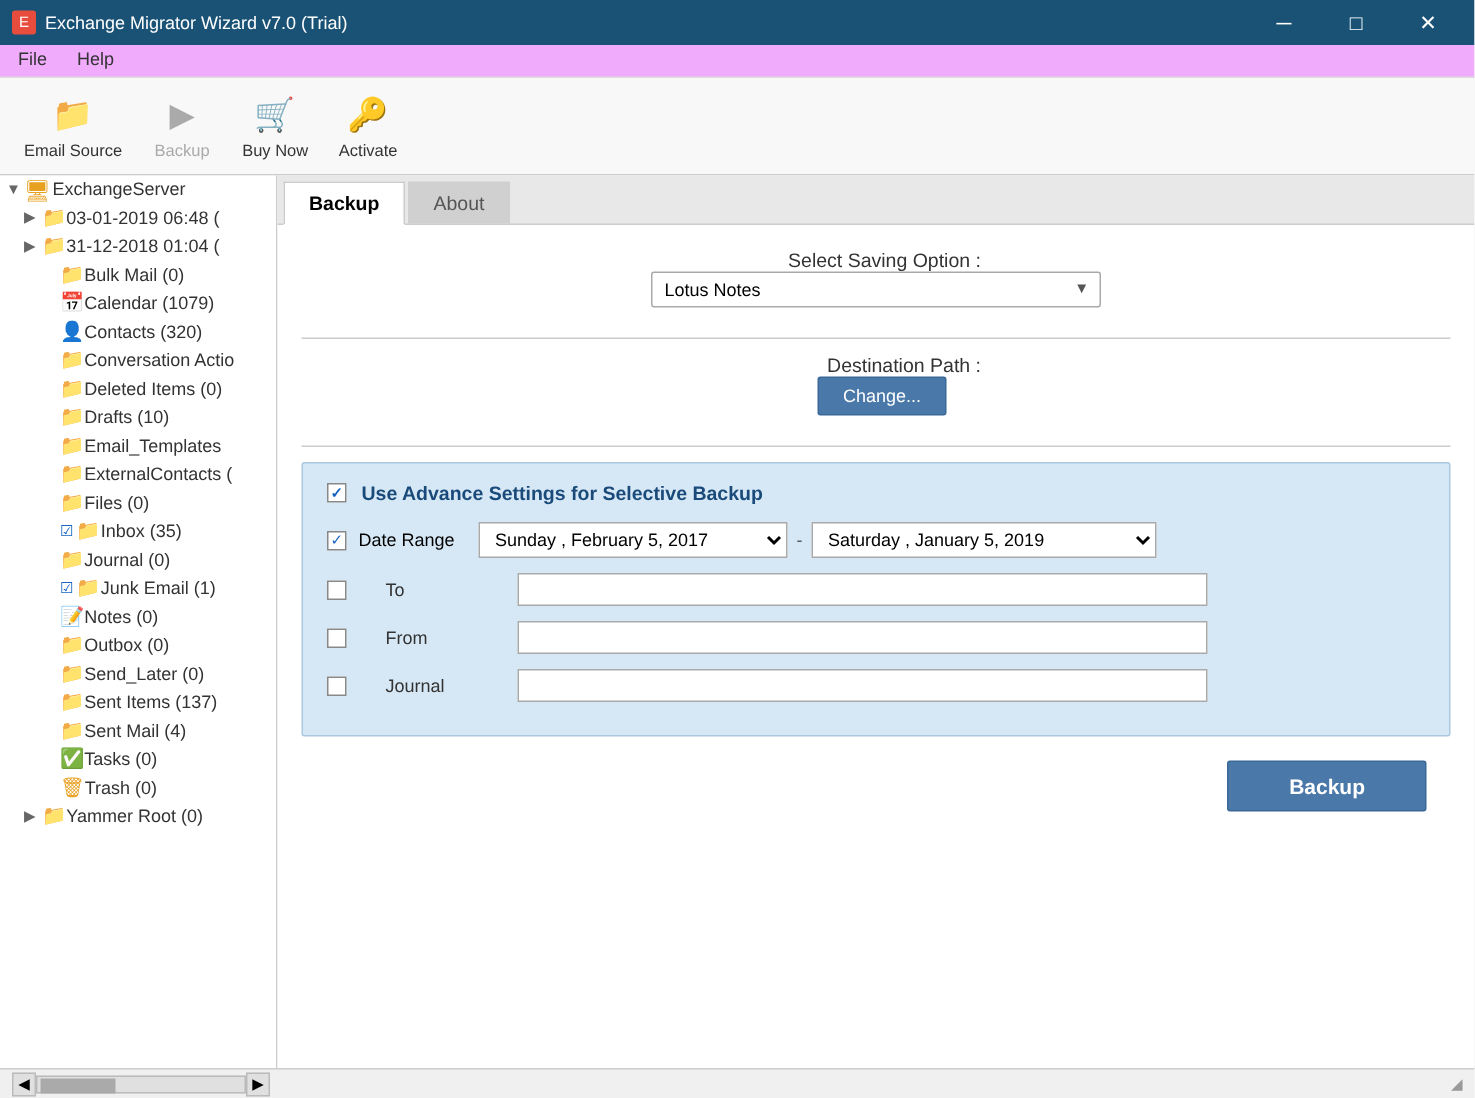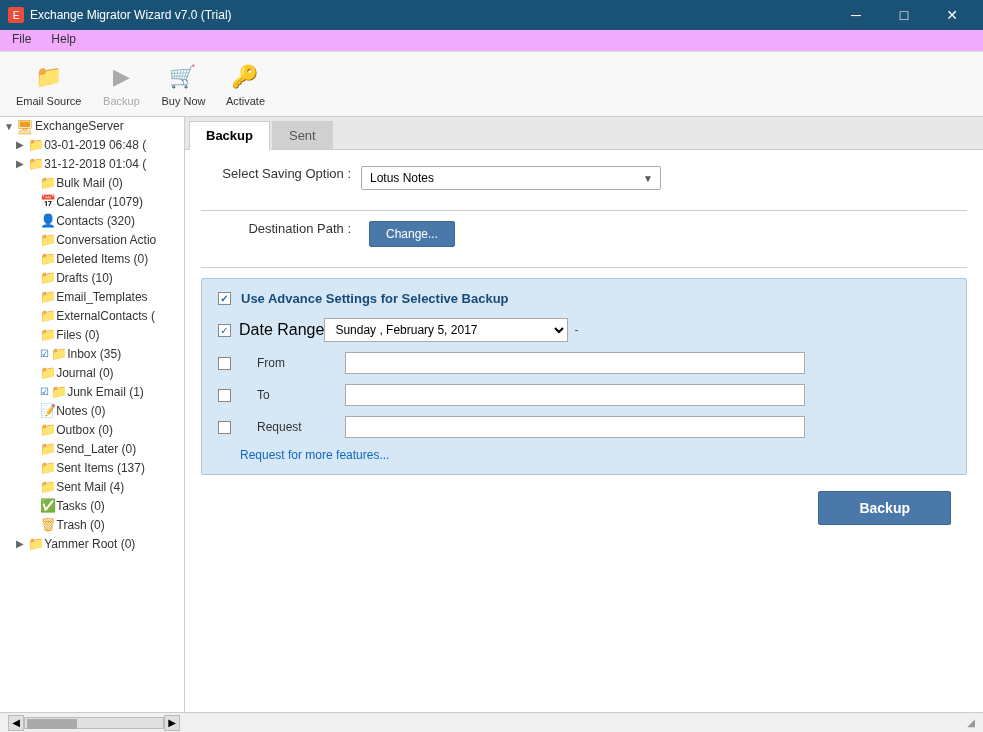--- a/index.html
+++ b/index.html
@@ -275,7 +275,7 @@
 
     <div class="tabs">
       <div class="tab active">Backup</div>
-      <div class="tab">Sent</div>
+      <div class="tab">About</div>
     </div>
 
     <div class="content-panel">

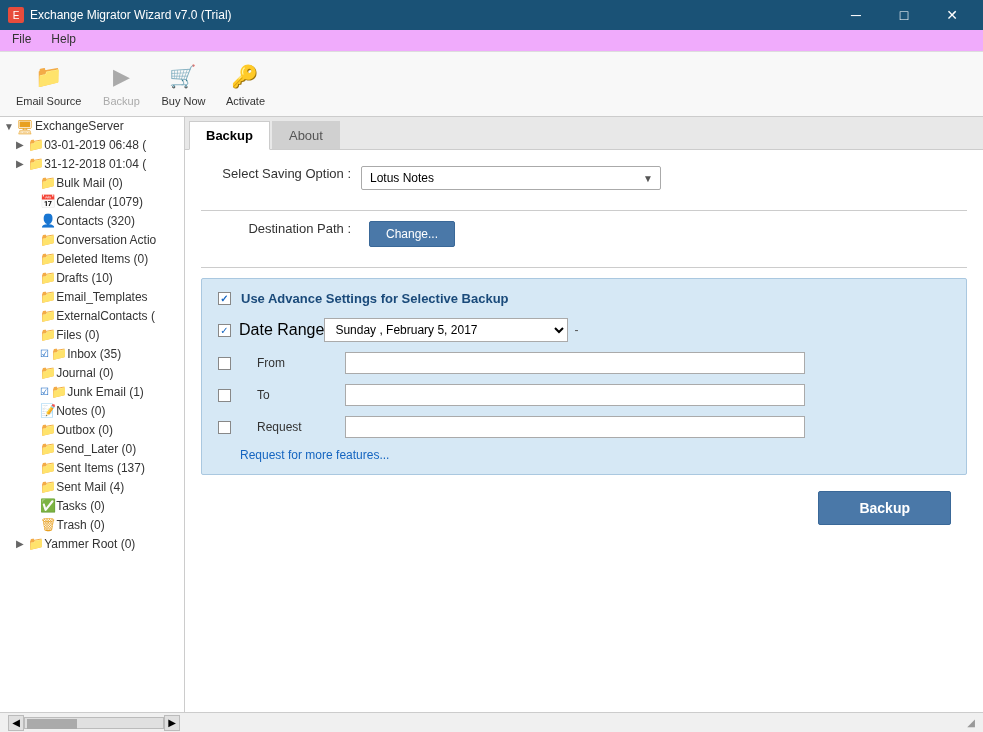--- a/index.html
+++ b/index.html
@@ -46,7 +46,7 @@
     .content-panel { flex: 1; background: white; padding: 16px; overflow-y: auto; }
 
     
-    .form-row { display: flex; margin-bottom: 20px; }
+    .form-row { display: flex; align-items: center; margin-bottom: 20px; flex-direction: column; }
     .form-label { color: #333; font-size: 13px; min-width: 160px; text-align: right; padding-right: 10px; }
     .form-select { width: 300px; padding: 4px 8px; border: 1px solid #aaa; border-radius: 2px; font-size: 12px; background: white; cursor: pointer; appearance: none; -webkit-appearance: none; }
     .select-wrapper { position: relative; display: inline-block; }

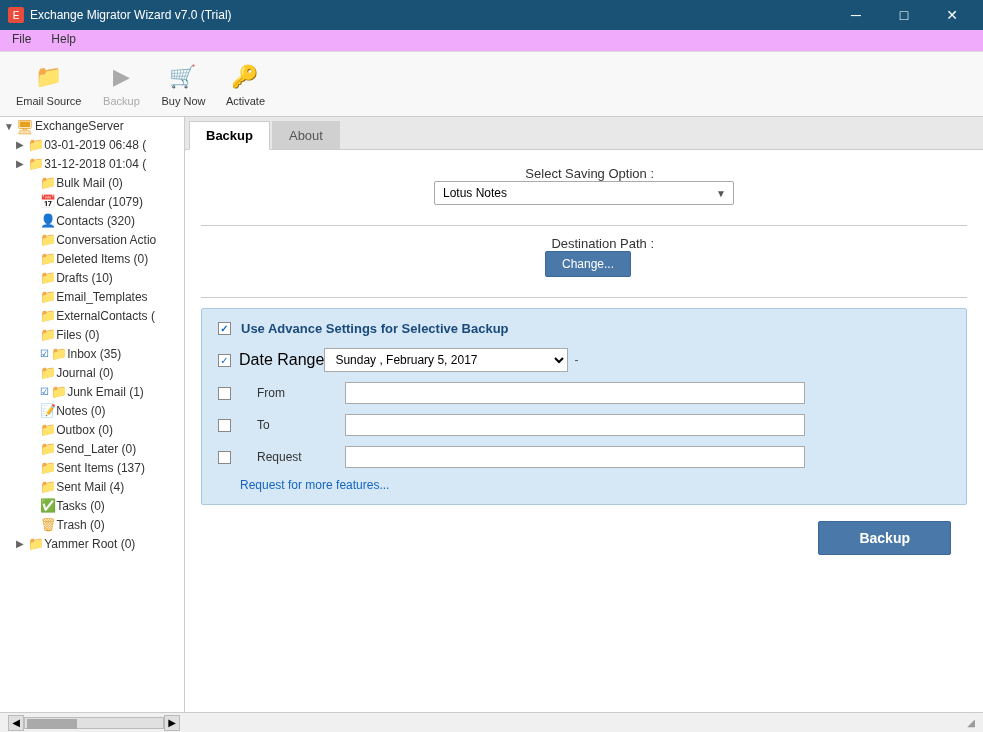--- a/index.html
+++ b/index.html
@@ -319,7 +319,7 @@
             <div class="checkbox-custom checkbox-checked">
               <span class="checkbox-check">✓</span>
             </div>
-            <span style="font-size:16px;min-width:80px;">Date Range</span>
+            <span style="font-size:12px;min-width:80px;">Date Range</span>
           </div>
           <div class="date-row">
             <select class="date-select" style="width:244px;">

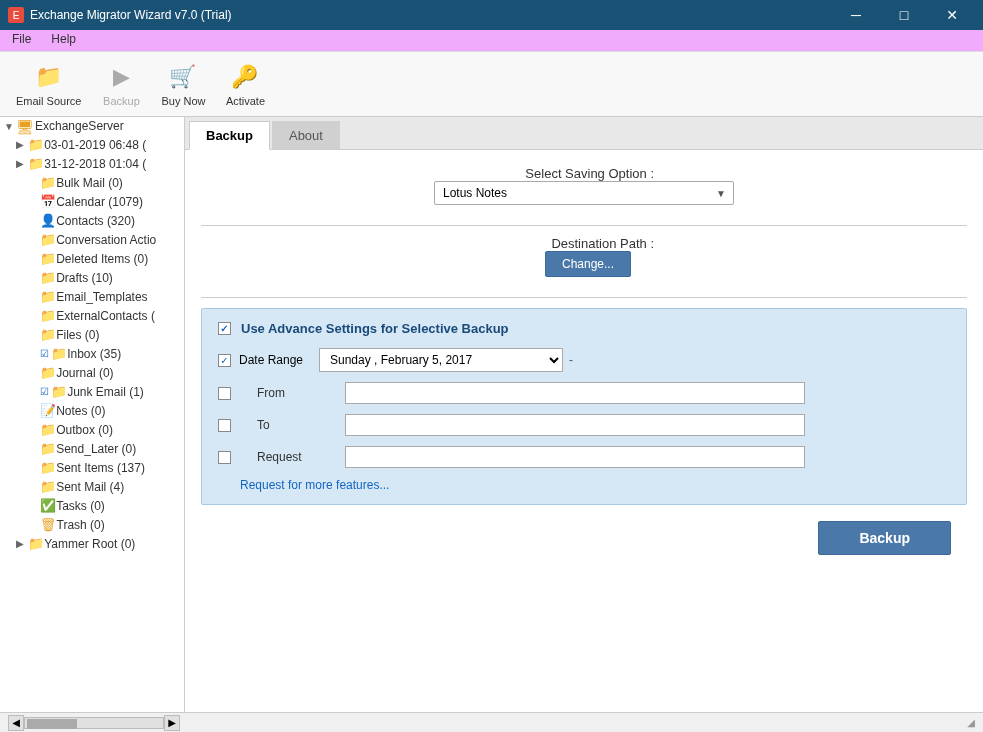--- a/index.html
+++ b/index.html
@@ -322,7 +322,7 @@
             <span style="font-size:12px;min-width:80px;">Date Range</span>
           </div>
           <div class="date-row">
-            <select class="date-select" style="width:244px;">
+            <select class="date-select" style="width:206px;">
               <option>Sunday , February  5, 2017</option>
             </select>
             <span class="dash">-</span>

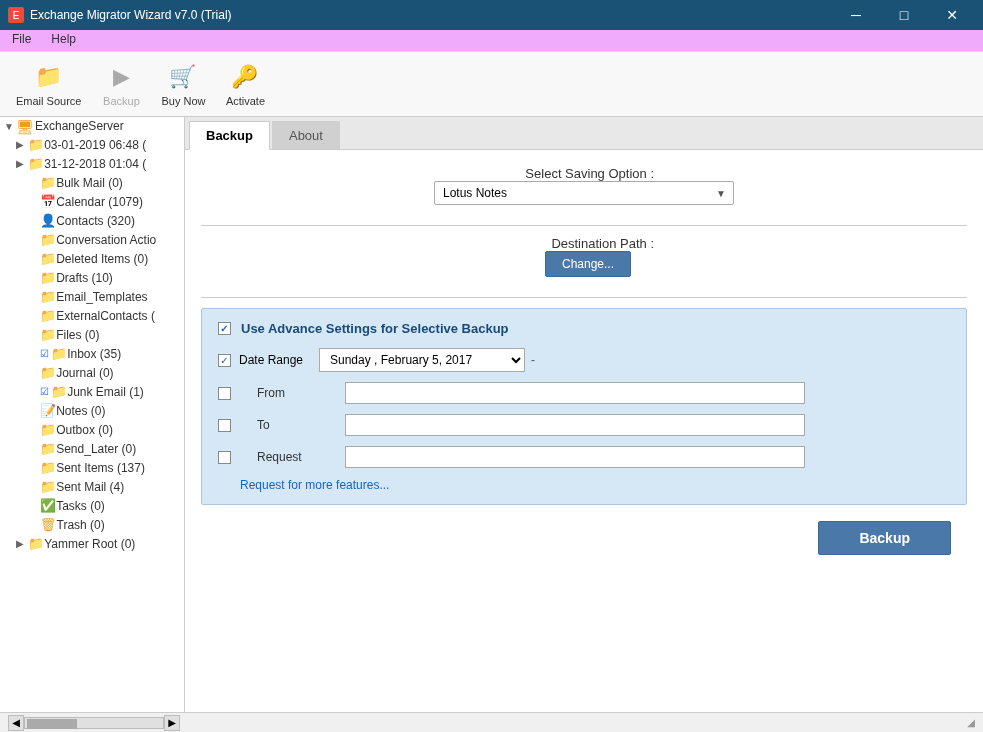--- a/index.html
+++ b/index.html
@@ -326,6 +326,9 @@
               <option>Sunday , February  5, 2017</option>
             </select>
             <span class="dash">-</span>
+            <select class="date-select" style="width:230px;">
+              <option>Saturday , January  5, 2019</option>
+            </select>
           </div>
         </div>
 

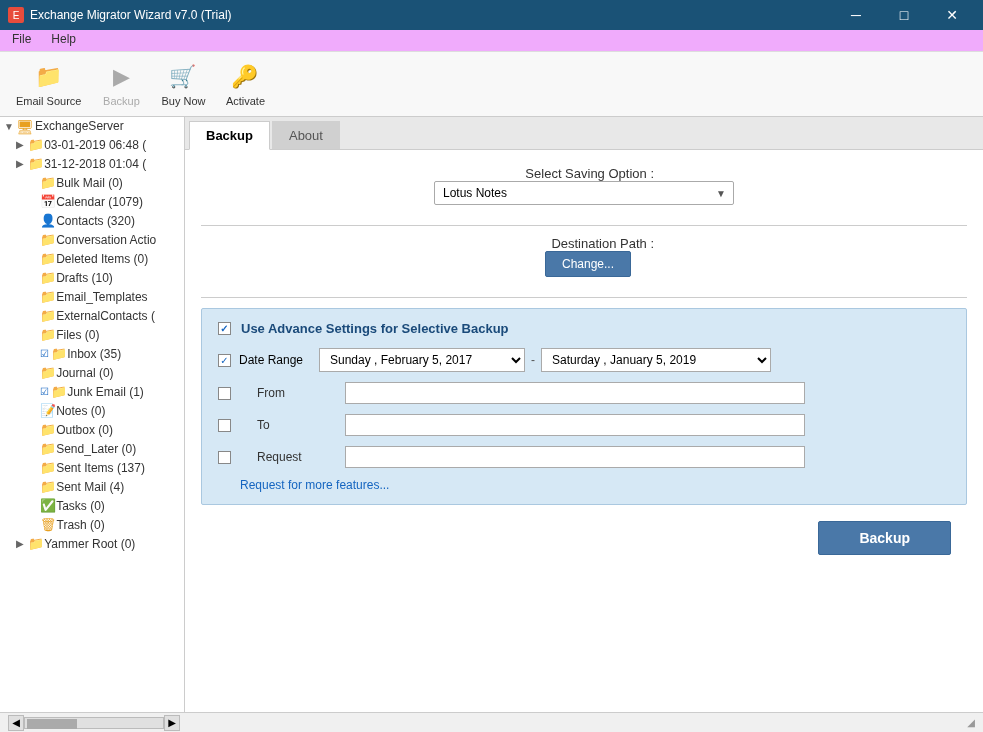--- a/index.html
+++ b/index.html
@@ -334,13 +334,13 @@
 
         <div class="advance-row">
           <div class="checkbox-custom"></div>
-          <span class="advance-label">From</span>
+          <span class="advance-label">To</span>
           <input type="text" class="advance-input" style="width: 460px;">
         </div>
 
         <div class="advance-row">
           <div class="checkbox-custom"></div>
-          <span class="advance-label">To</span>
+          <span class="advance-label">From</span>
           <input type="text" class="advance-input" style="width: 460px;">
         </div>
 

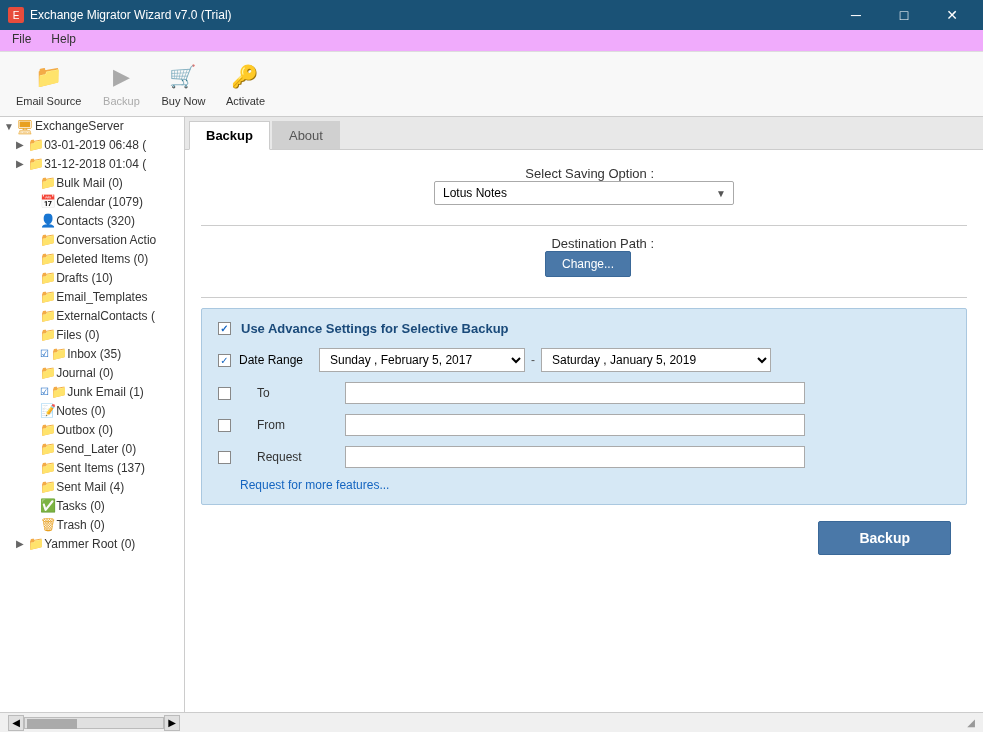--- a/index.html
+++ b/index.html
@@ -346,7 +346,7 @@
 
         <div class="advance-row">
           <div class="checkbox-custom"></div>
-          <span class="advance-label">Request</span>
+          <span class="advance-label">Journal</span>
           <input type="text" class="advance-input" style="width: 460px;">
         </div>
 

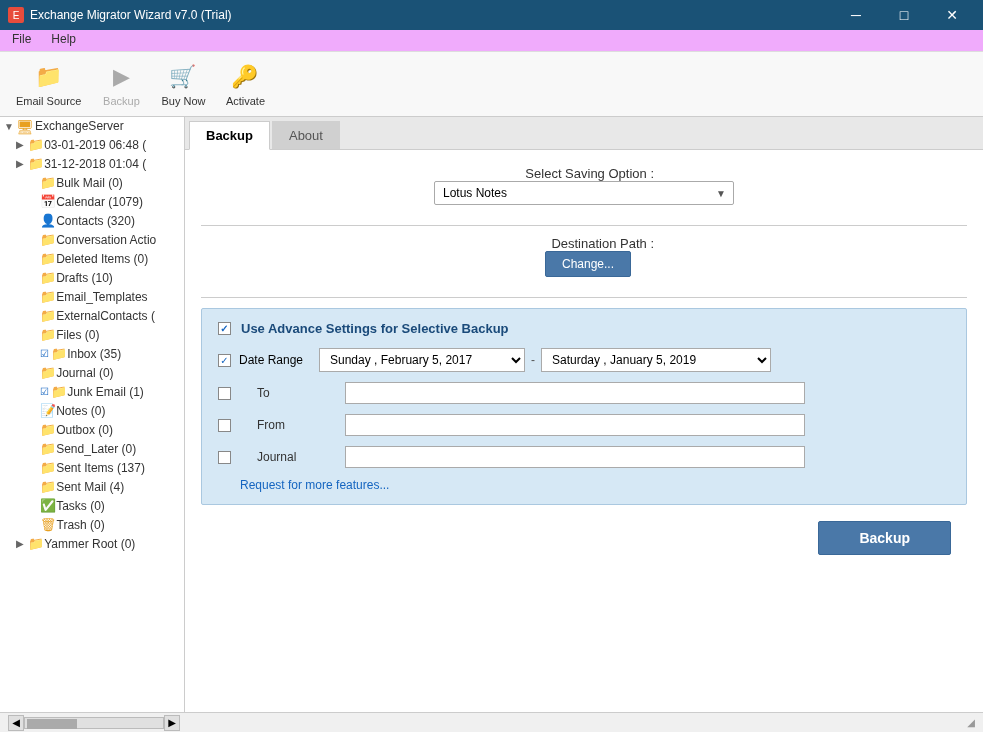--- a/index.html
+++ b/index.html
@@ -350,9 +350,6 @@
           <input type="text" class="advance-input" style="width: 460px;">
         </div>
 
-        <div style="margin-top:8px;">
-          <a class="request-link">Request for more features...</a>
-        </div>
       </div>
 
       <div class="backup-btn-container">

